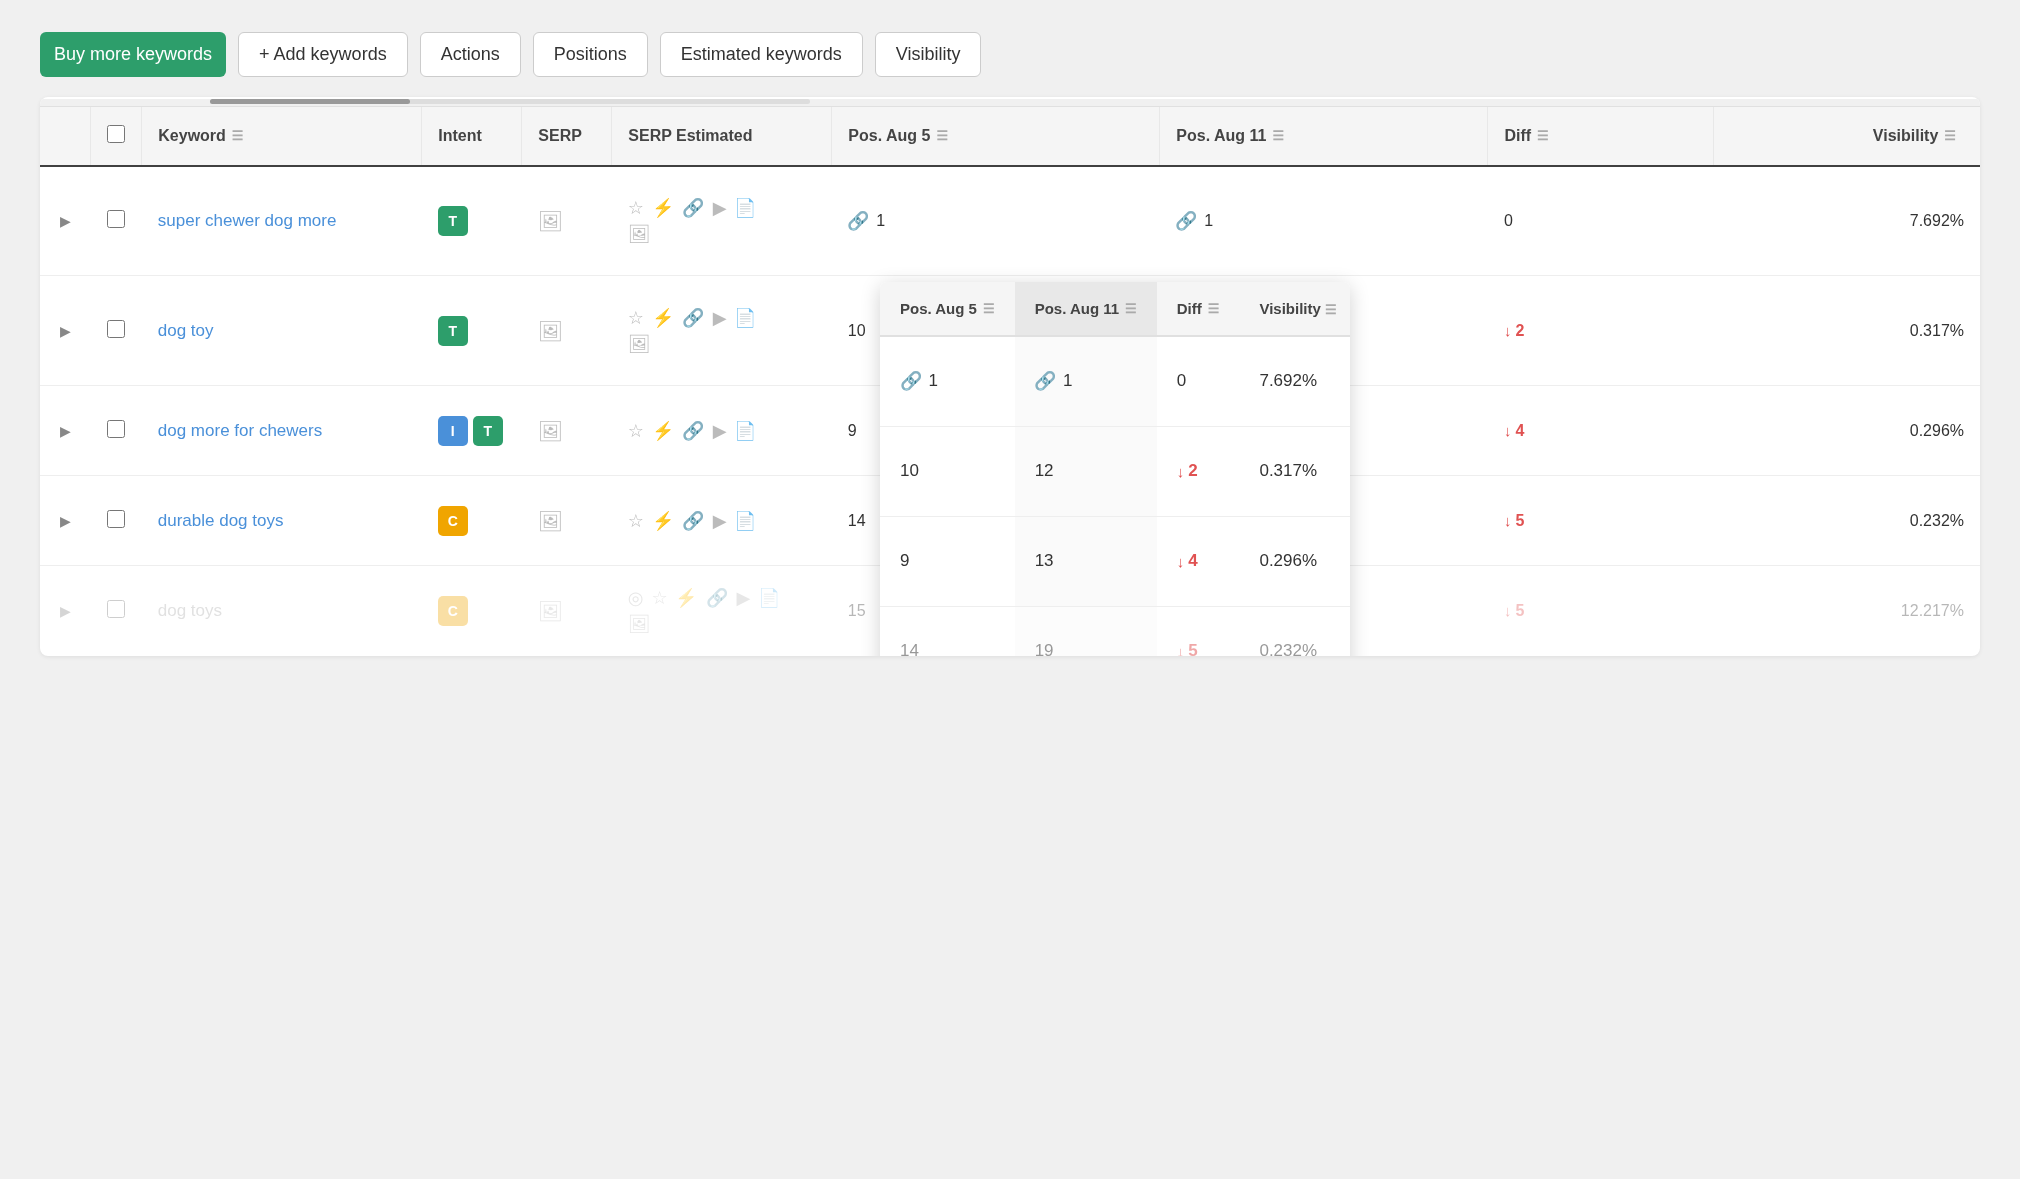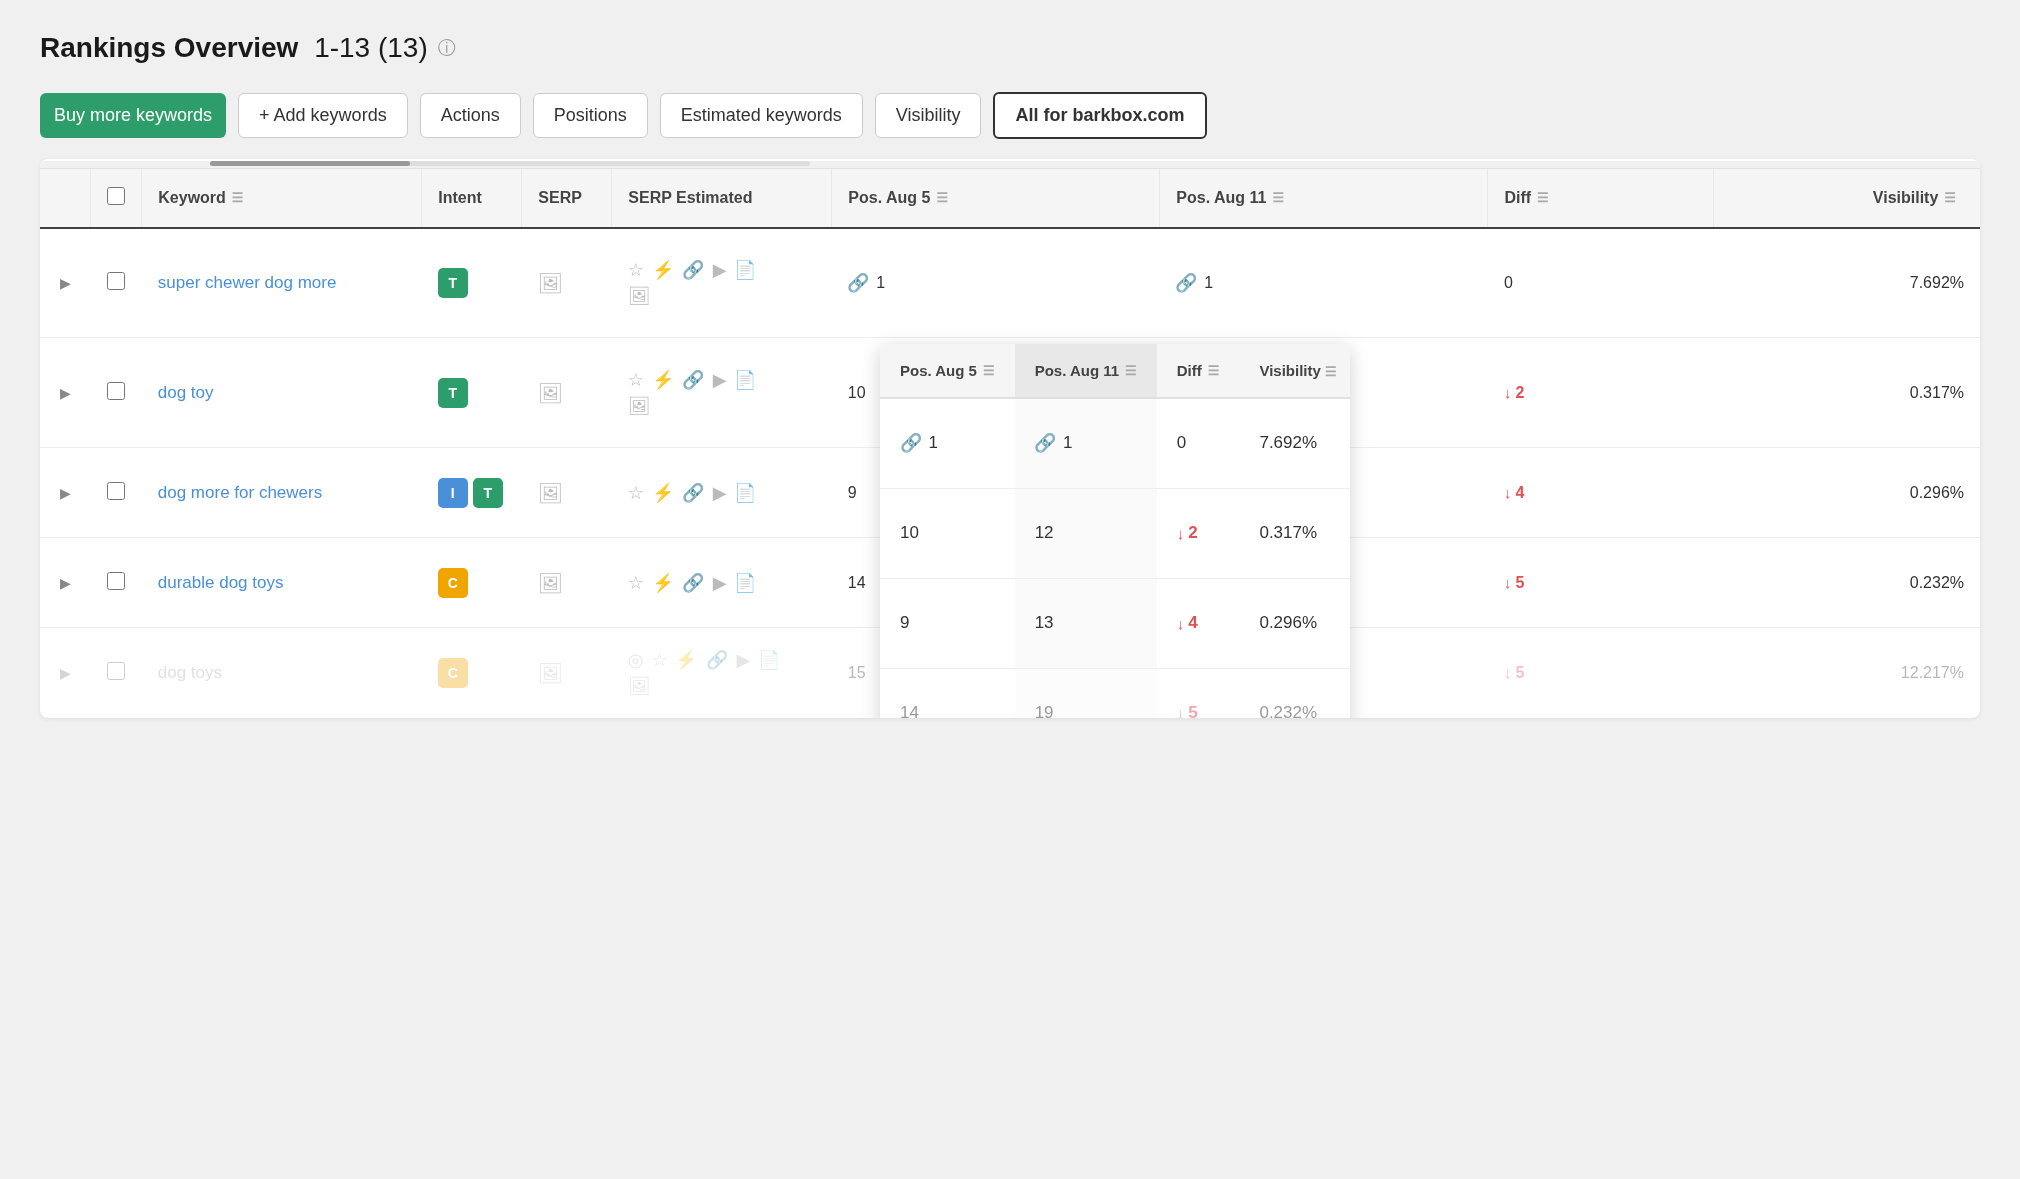--- a/index.html
+++ b/index.html
@@ -359,11 +359,6 @@
 
 <div class="page-wrapper">
 
-  <div class="header-row">
-    <span class="page-title">Rankings Overview</span>
-    <span class="page-count">&nbsp;<span>1-13</span> <span>(13)</span></span>
-    <span class="info-icon" title="Info">ⓘ</span>
-  </div>
 
   <div class="toolbar">
     <button class="btn-primary">Buy more keywords</button>

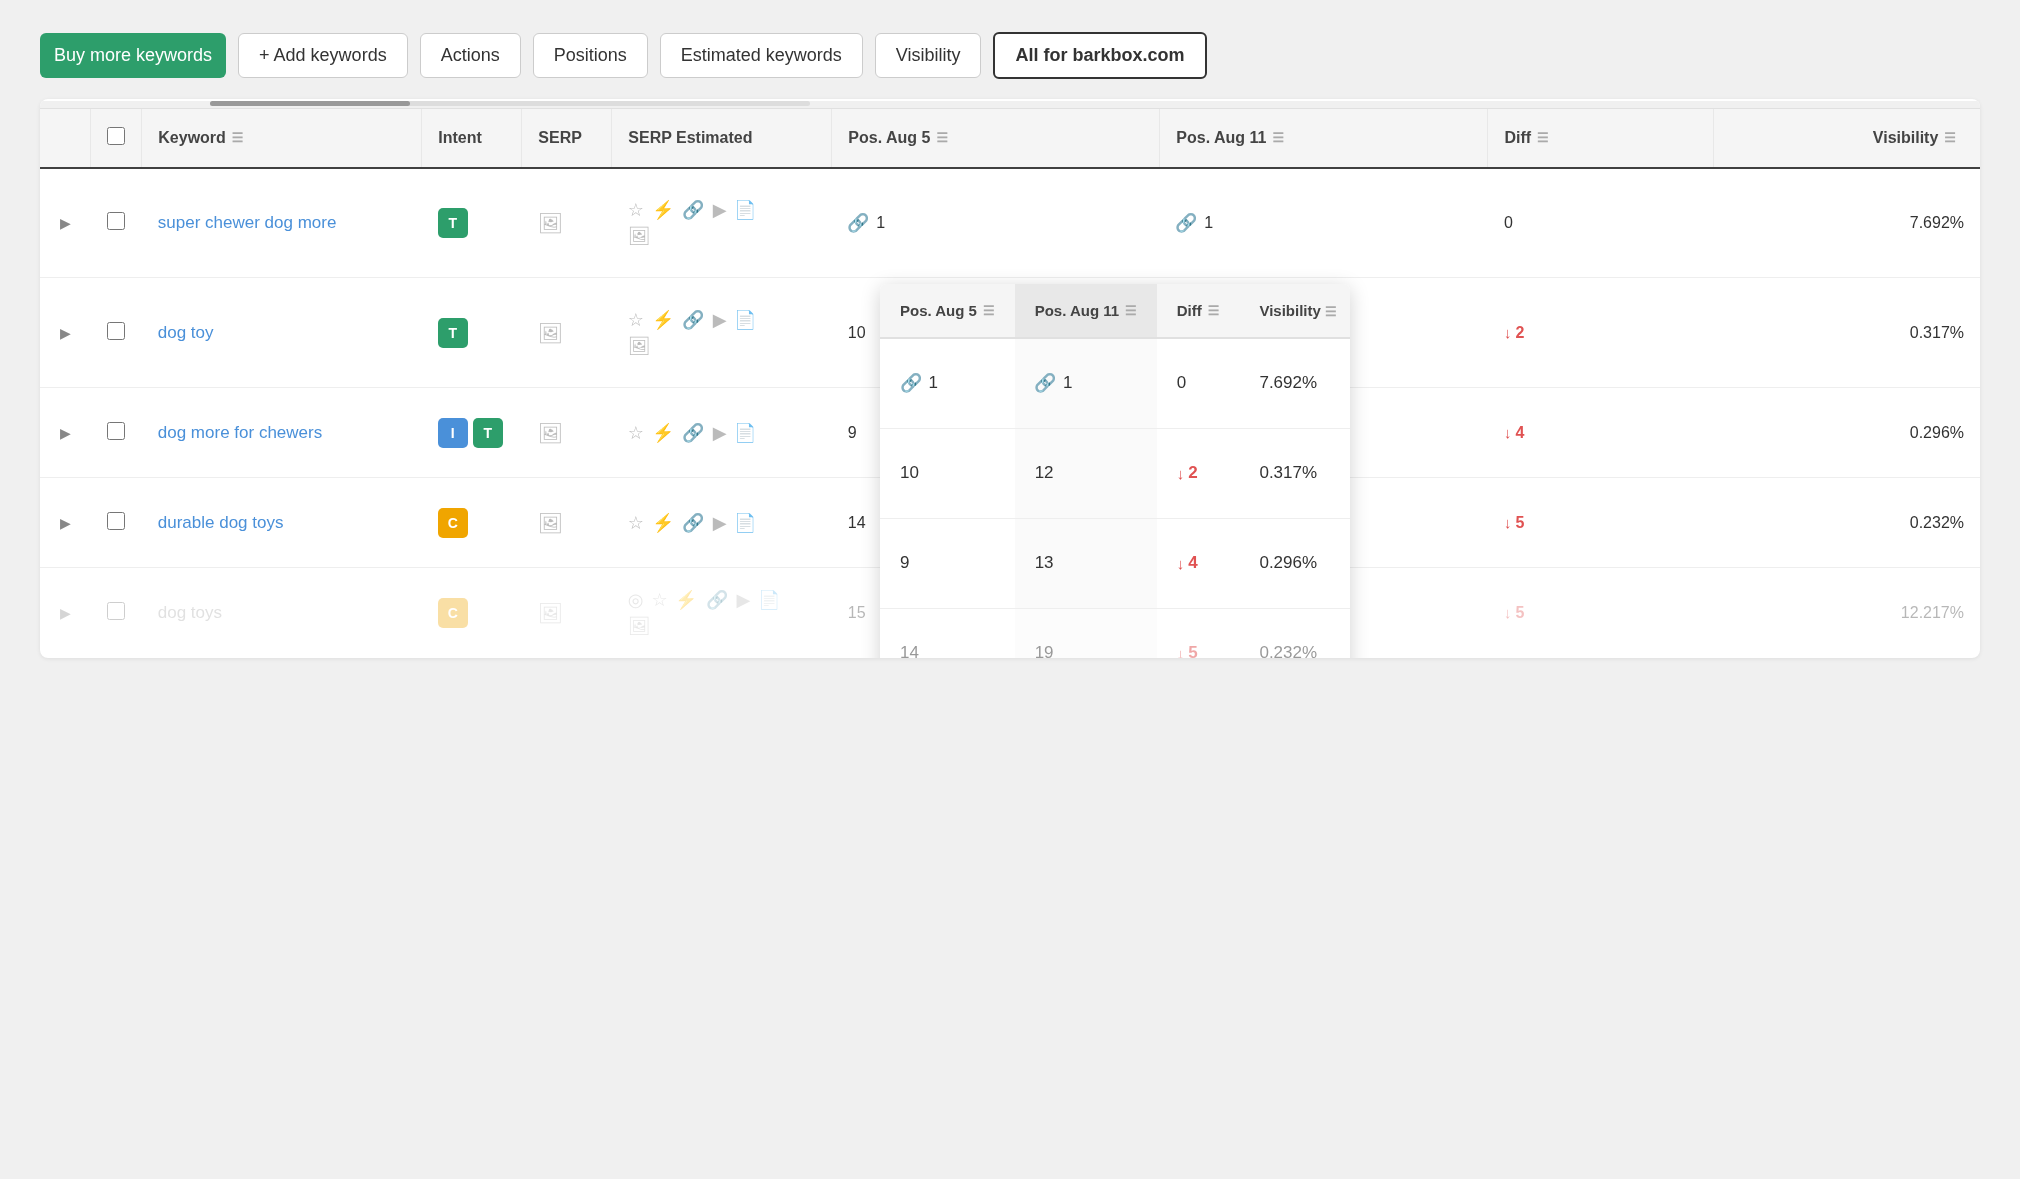--- a/index.html
+++ b/index.html
@@ -367,7 +367,6 @@
     <button class="btn-secondary">Positions</button>
     <button class="btn-secondary">Estimated keywords</button>
     <button class="btn-secondary">Visibility</button>
-    <button class="btn-secondary active">All for barkbox.com</button>
   </div>
 
   <div class="table-container">

